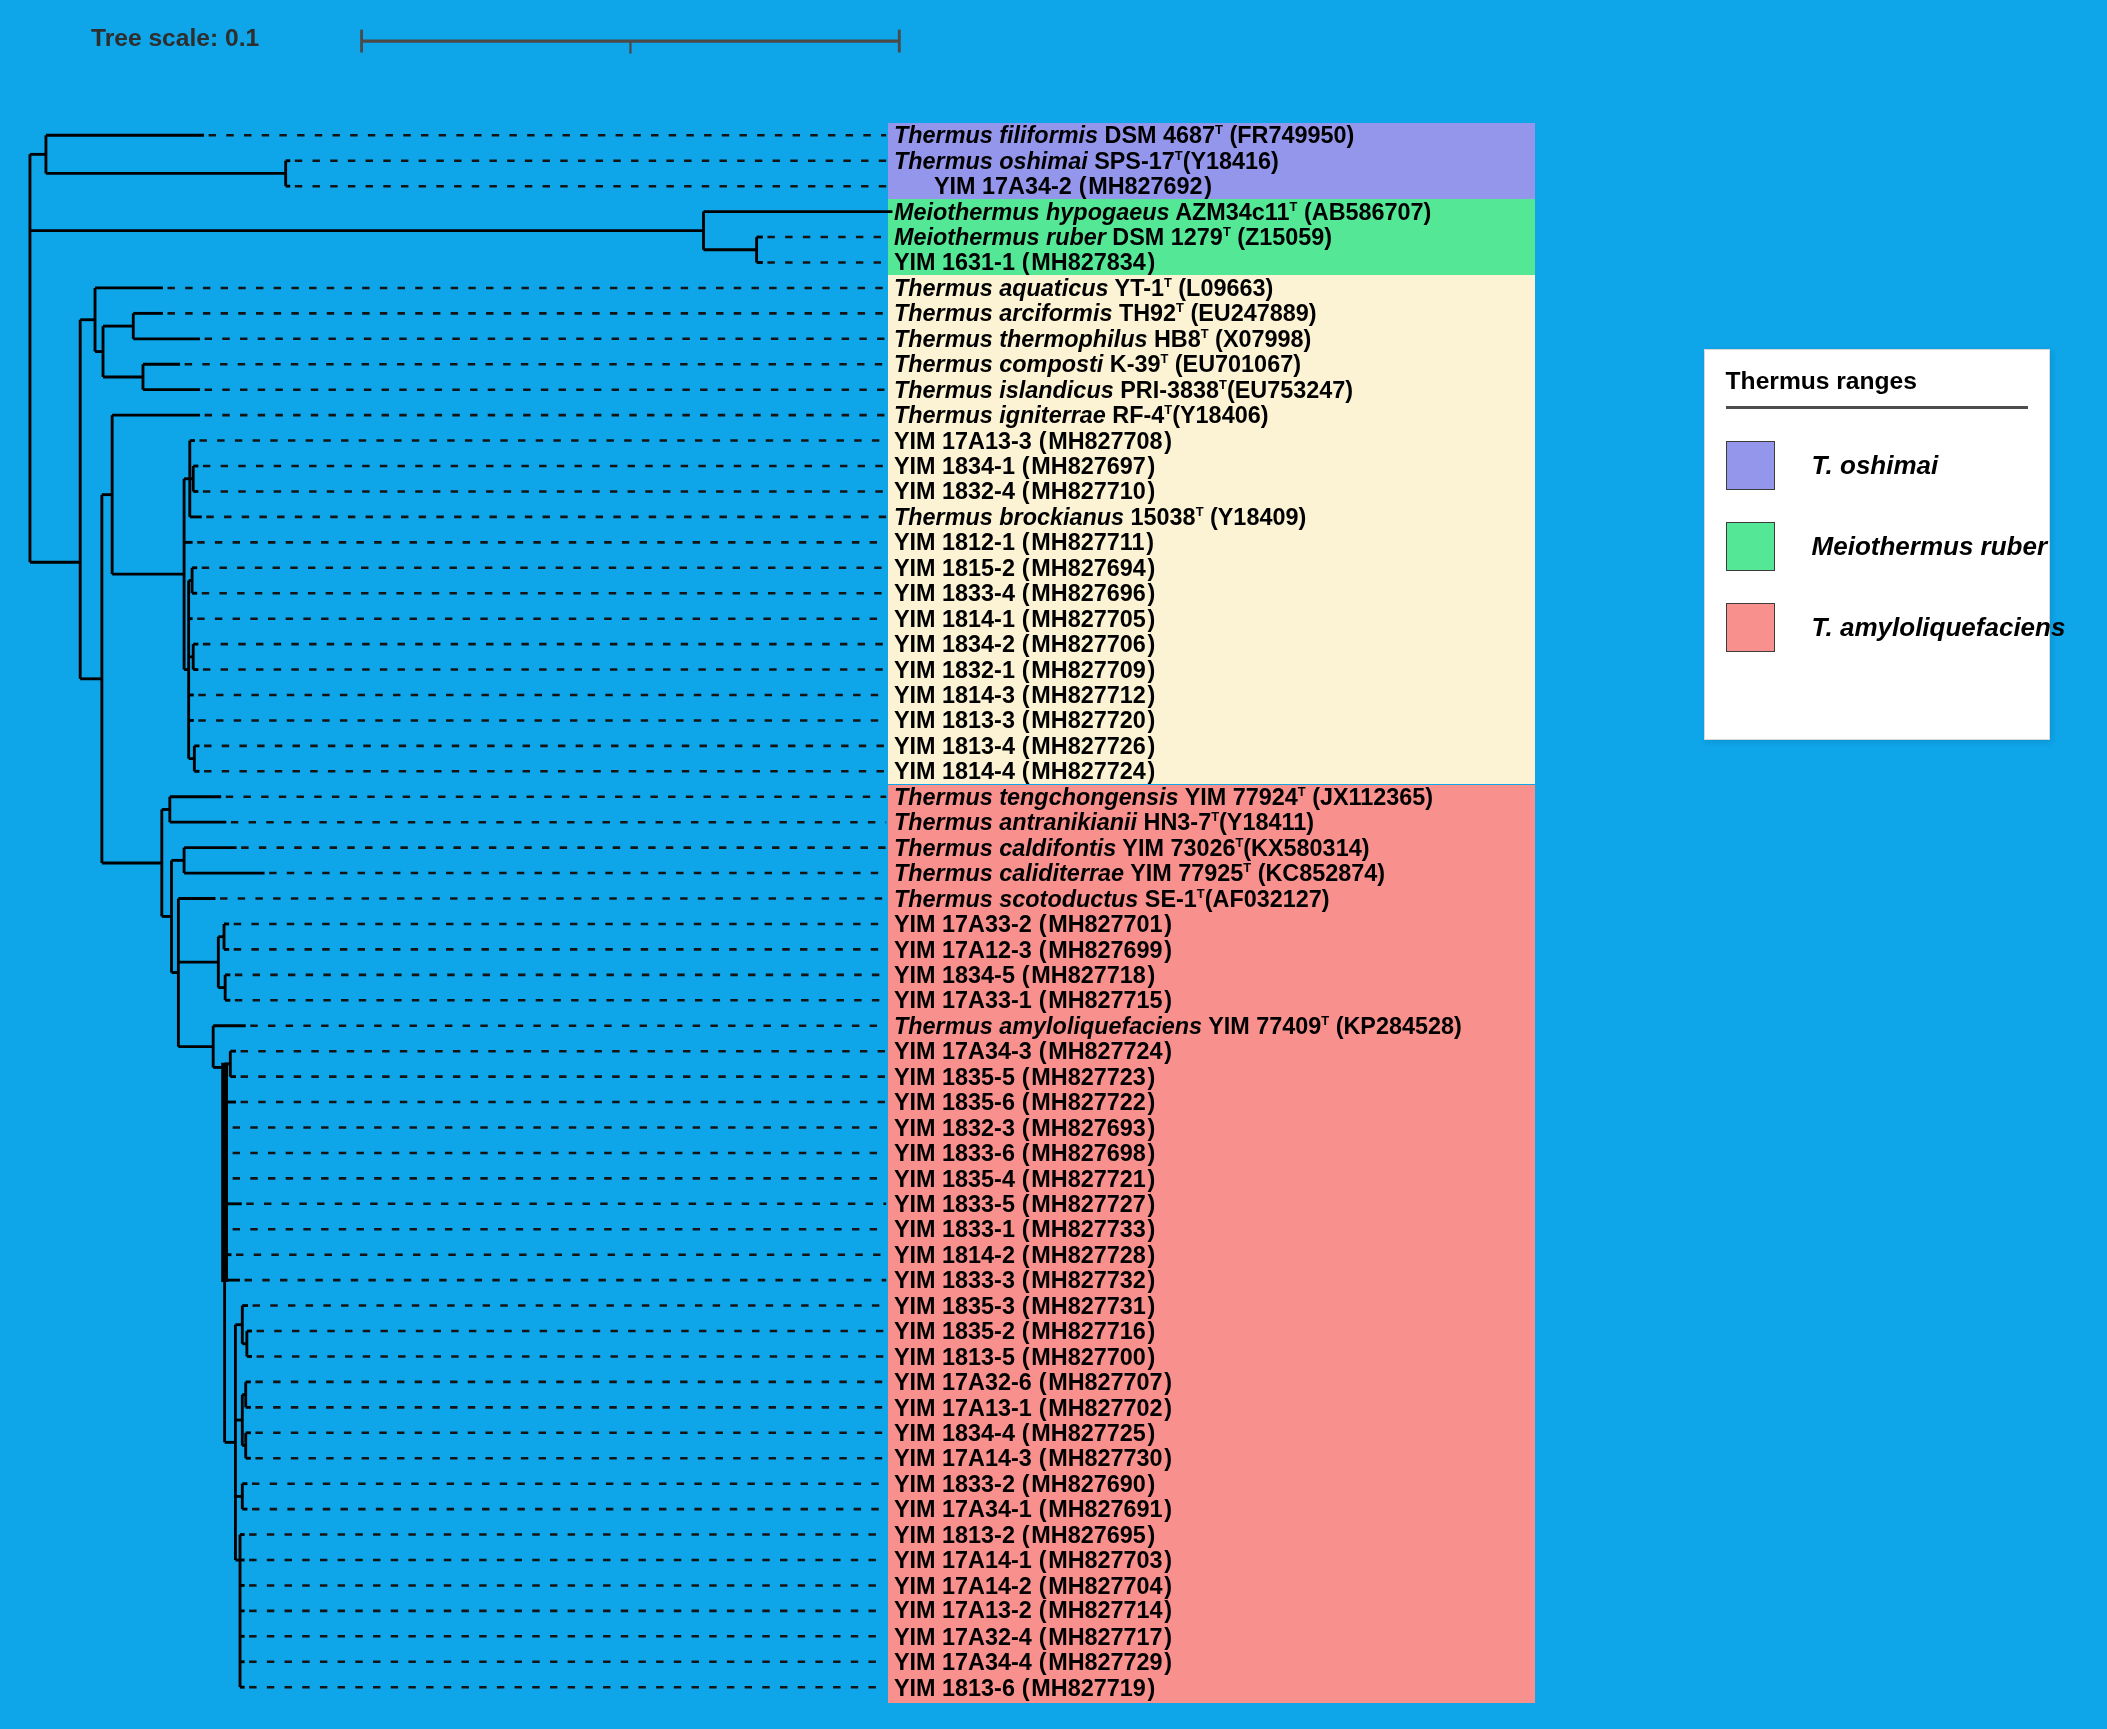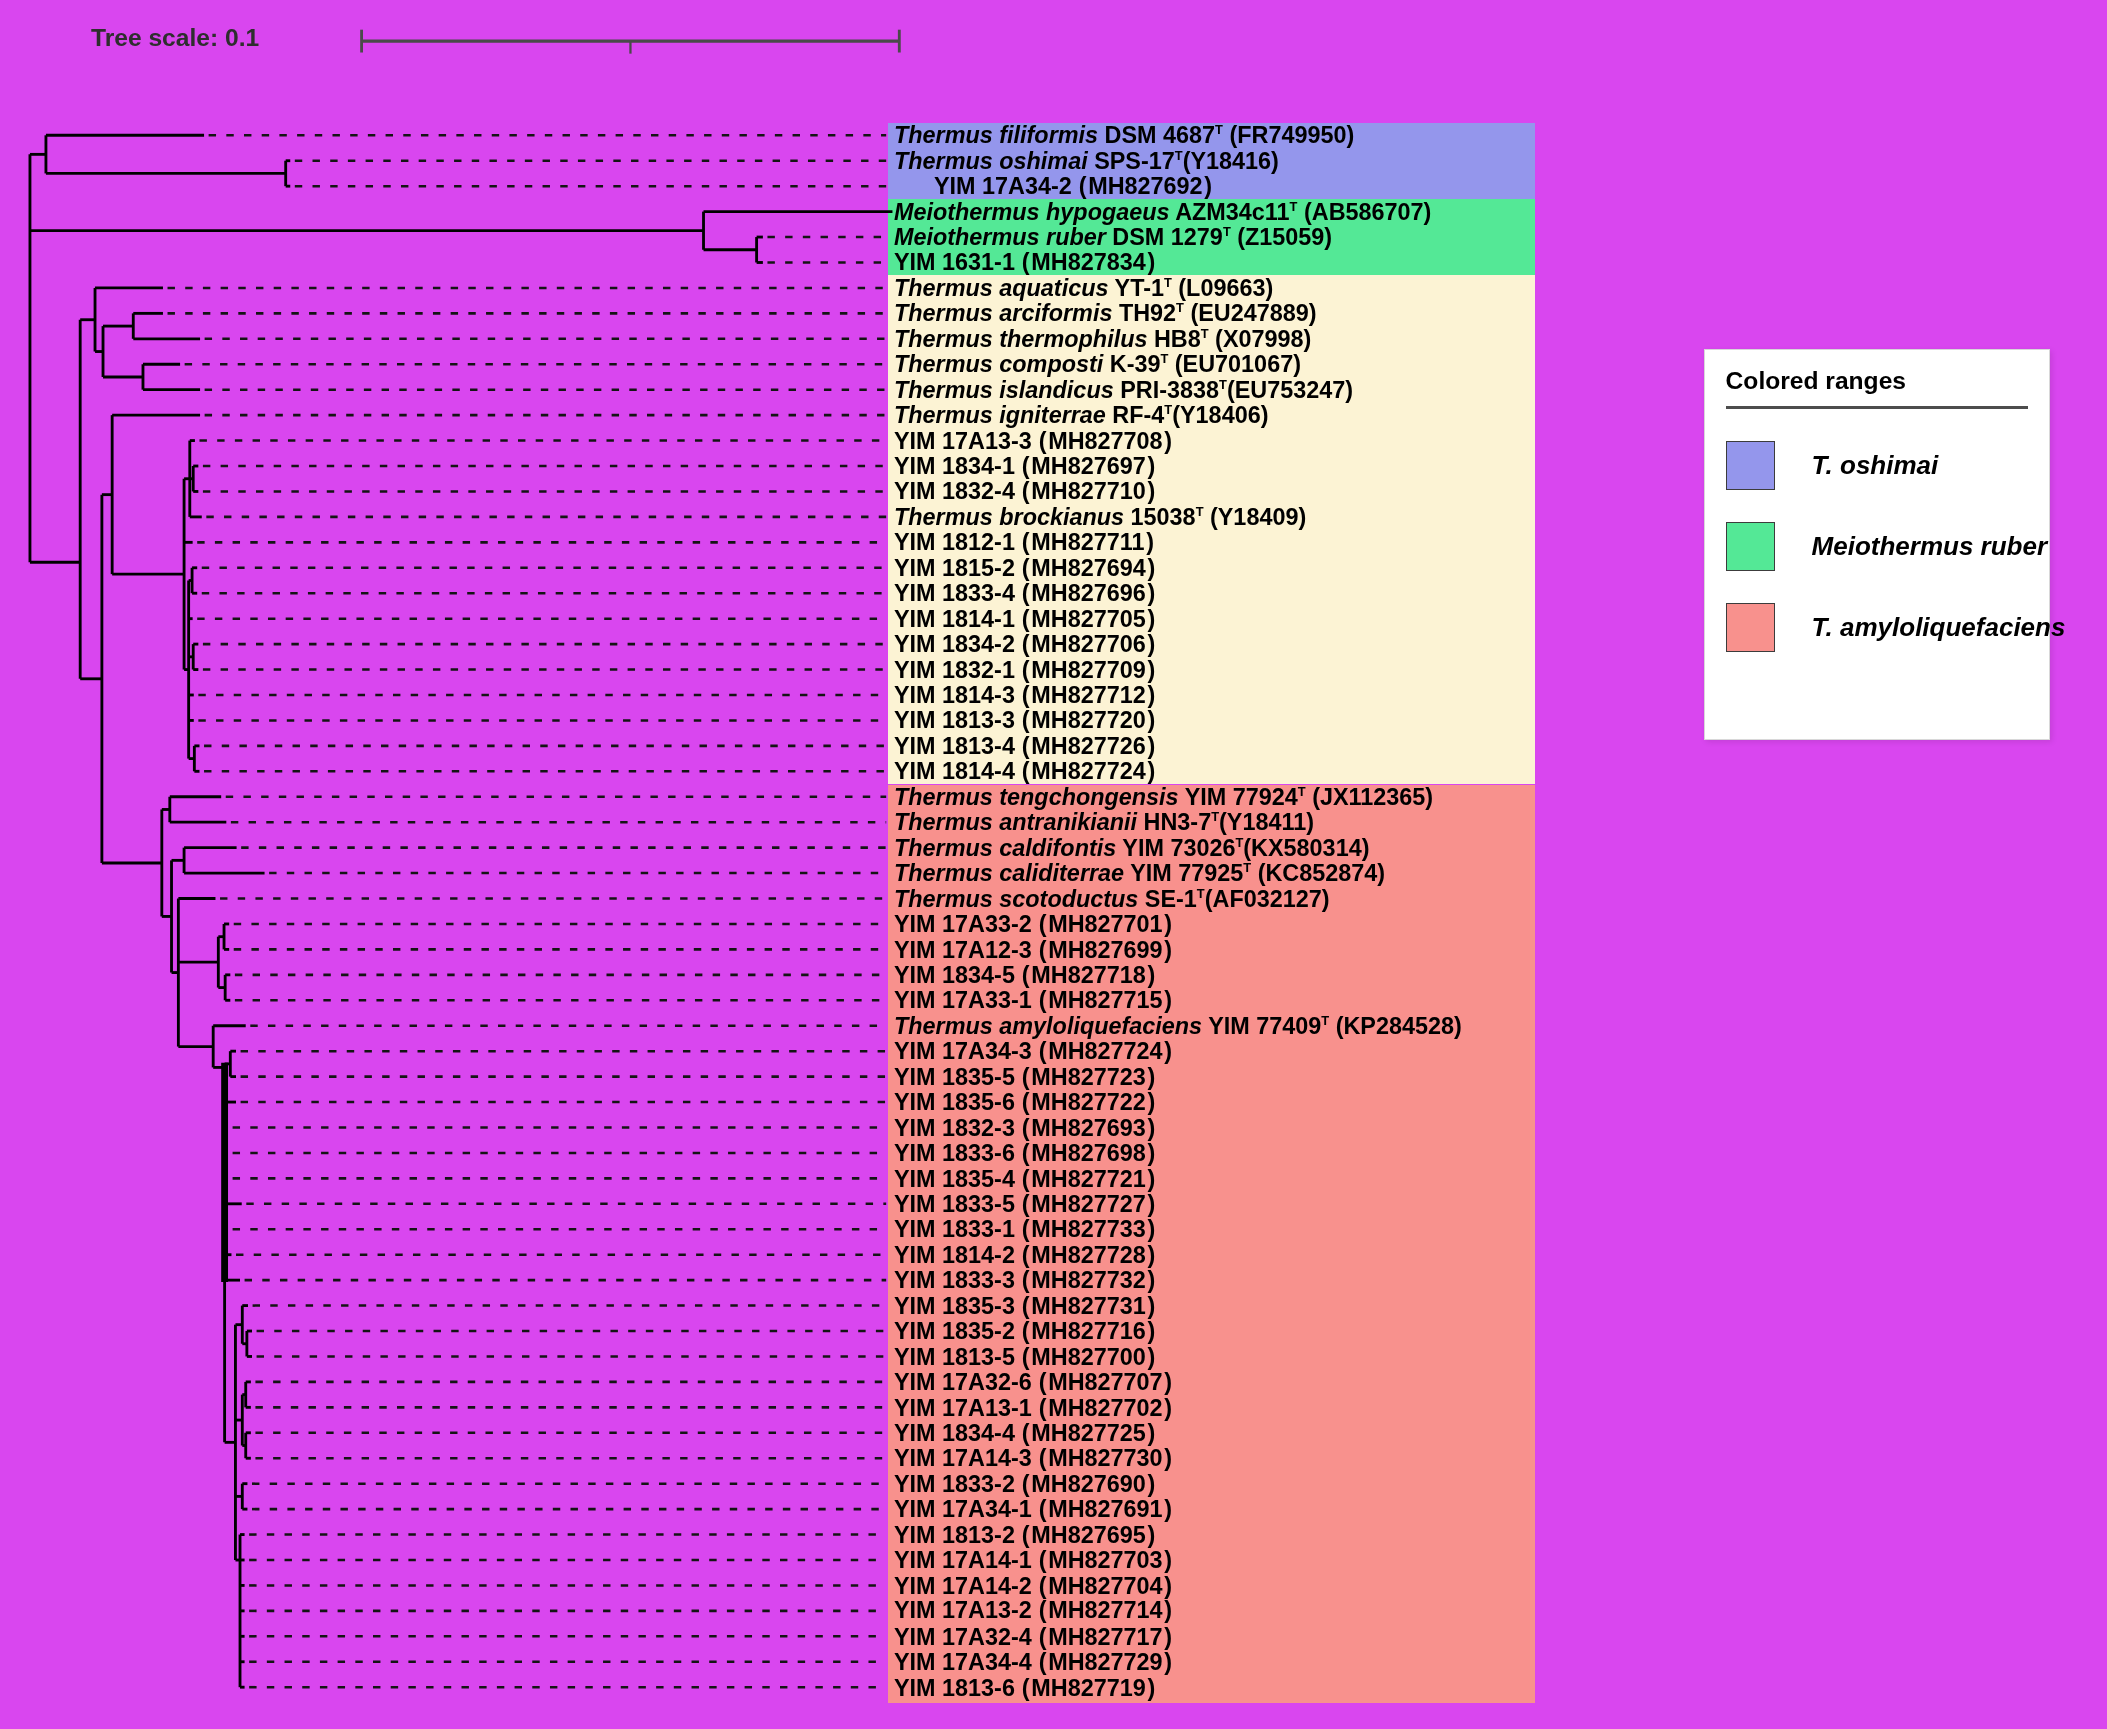--- a/index.html
+++ b/index.html
@@ -3,7 +3,7 @@
 <meta charset="utf-8">
 <style>
   html,body{margin:0;padding:0;background:#fff;}
-  .stage{position:relative;width:2108px;height:1729px;background:#d946ef;
+  .stage{position:relative;width:2108px;height:1729px;background:#0ea5e9;
          font-family:"Liberation Sans",sans-serif;overflow:hidden;}
   .band{position:absolute;}
   #tree-svg{position:absolute;left:0;top:0;}

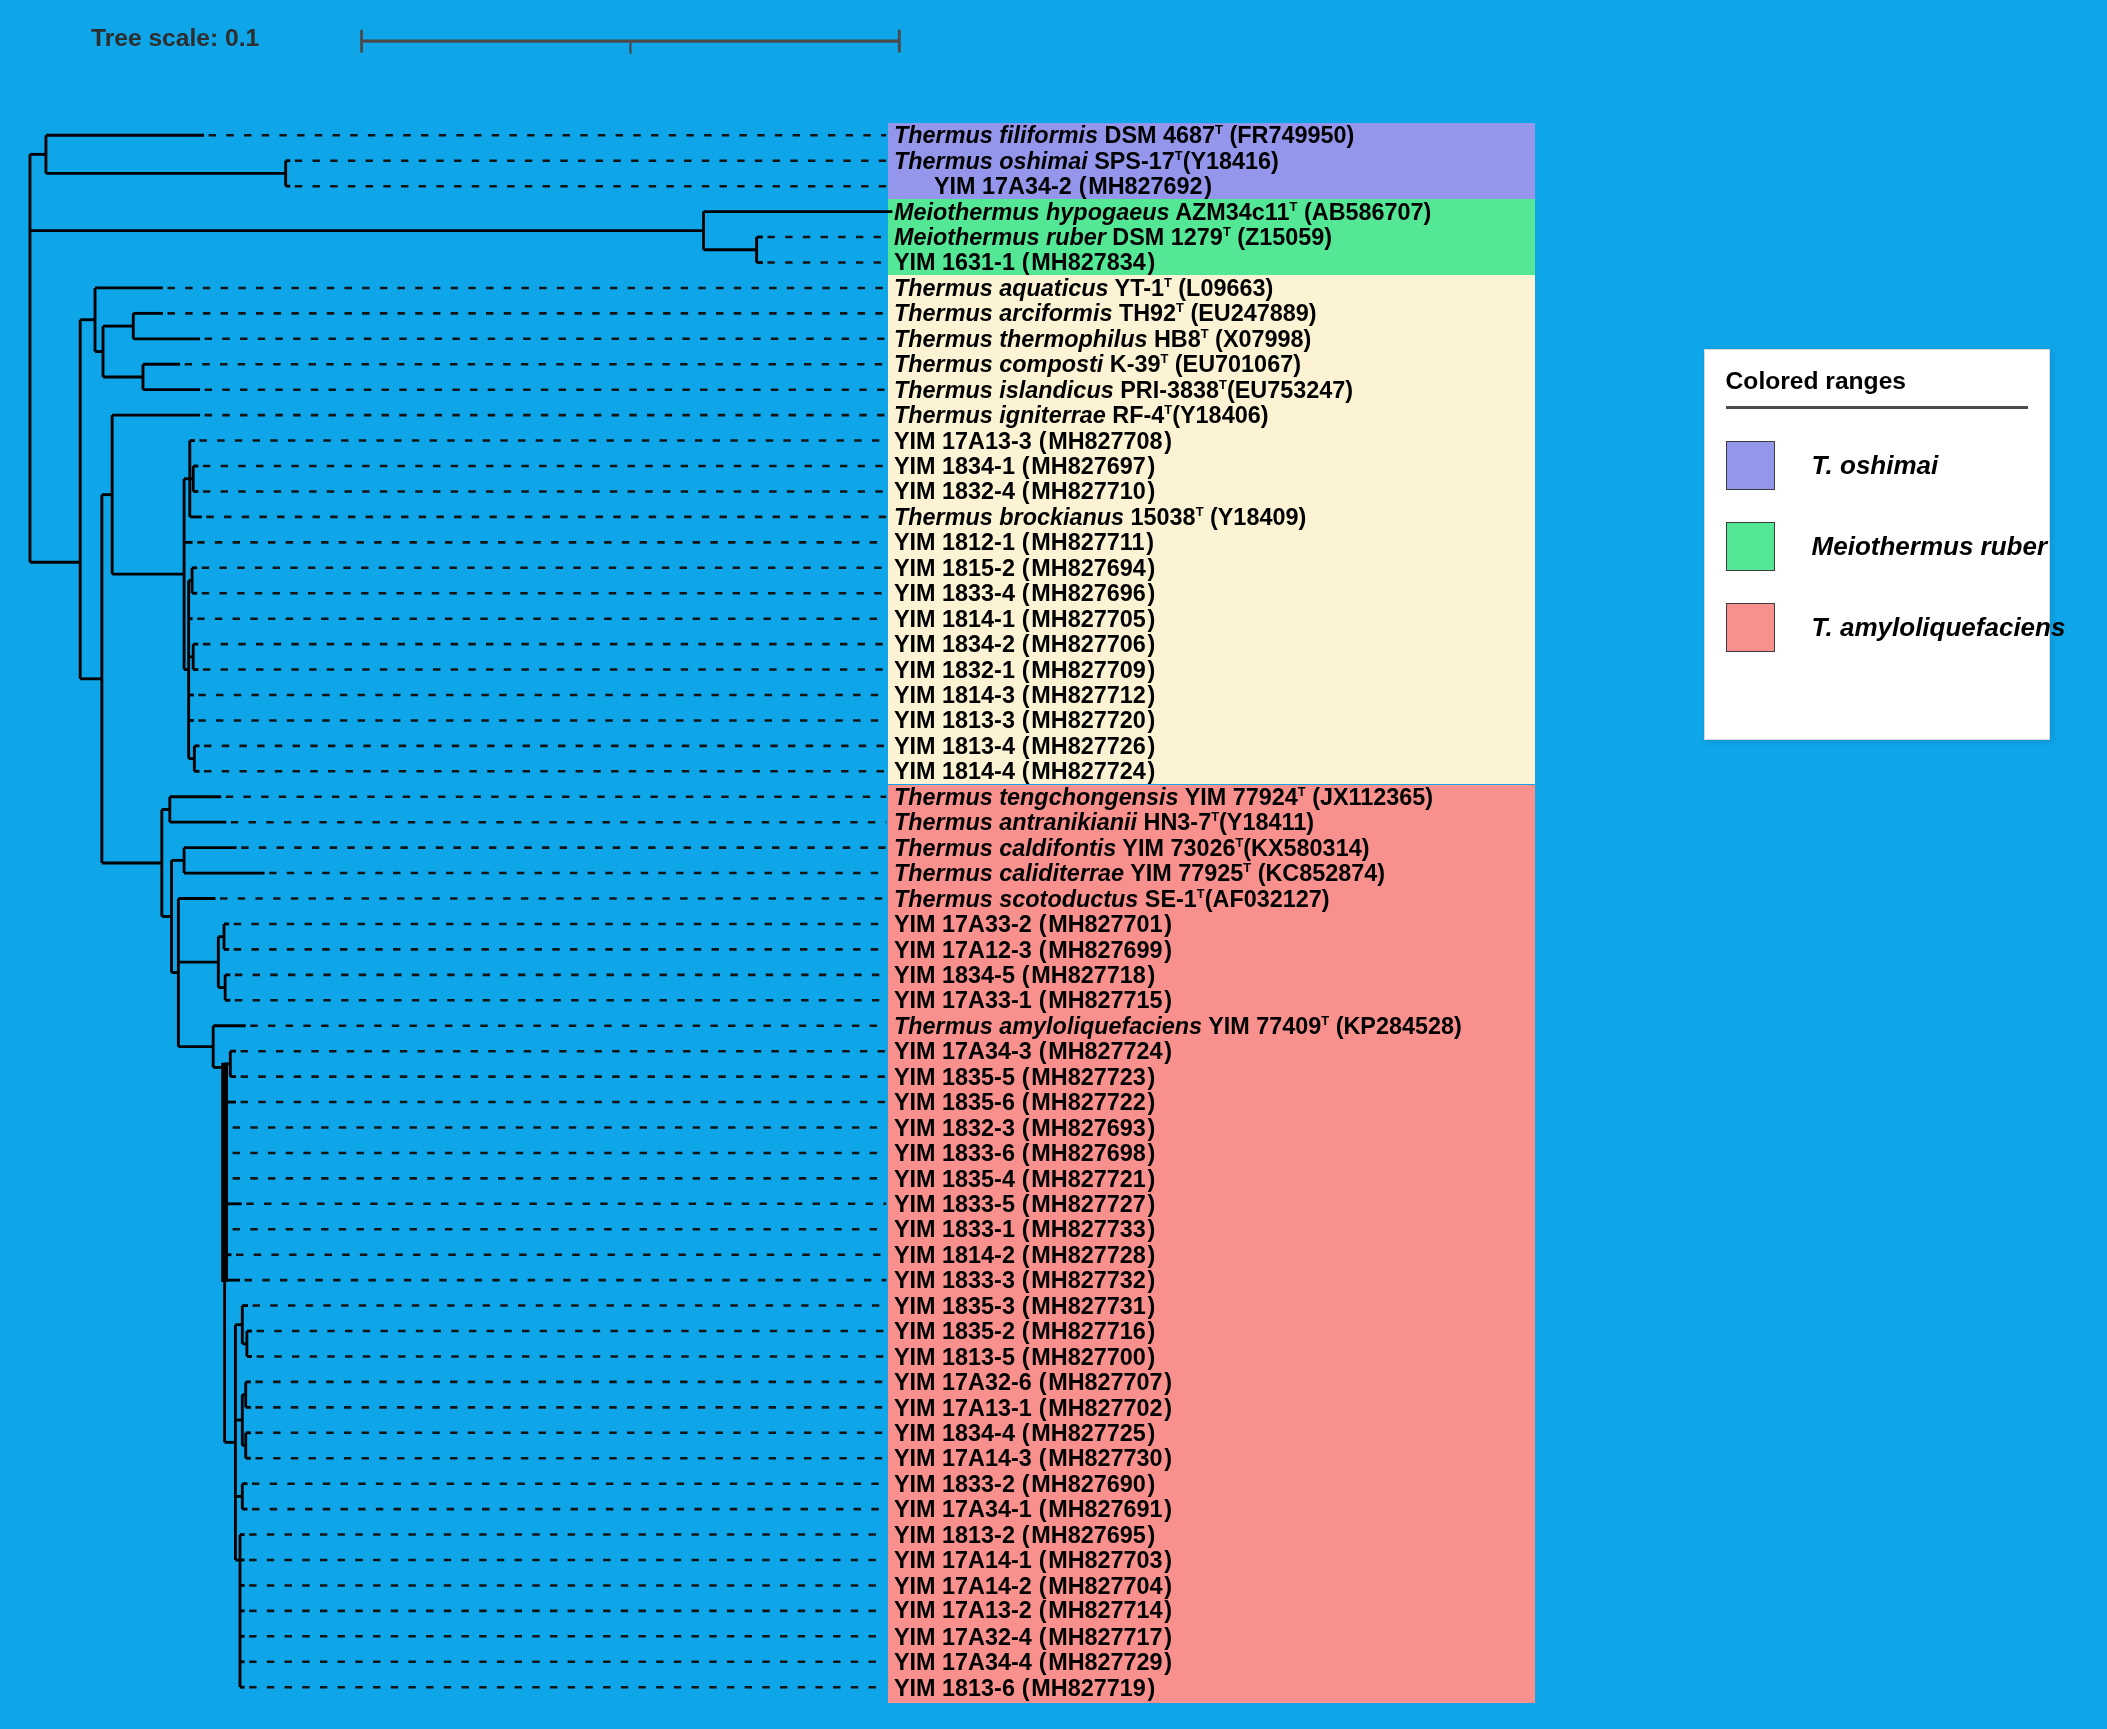--- a/index.html
+++ b/index.html
@@ -307,7 +307,7 @@
       <div class="taxon" style="left: 894px; top: 1675px;">YIM 1813-6<span class="fwo">(</span>MH827719<span class="fwc">)</span></div>
     </div>
   <div class="legend">
-    <div class="legend-title">Colored ranges</div>
+    <div class="legend-title">Thermus ranges</div>
     <div class="legend-rule"></div>
     <div id="legend-items">
         <div class="legend-item">

